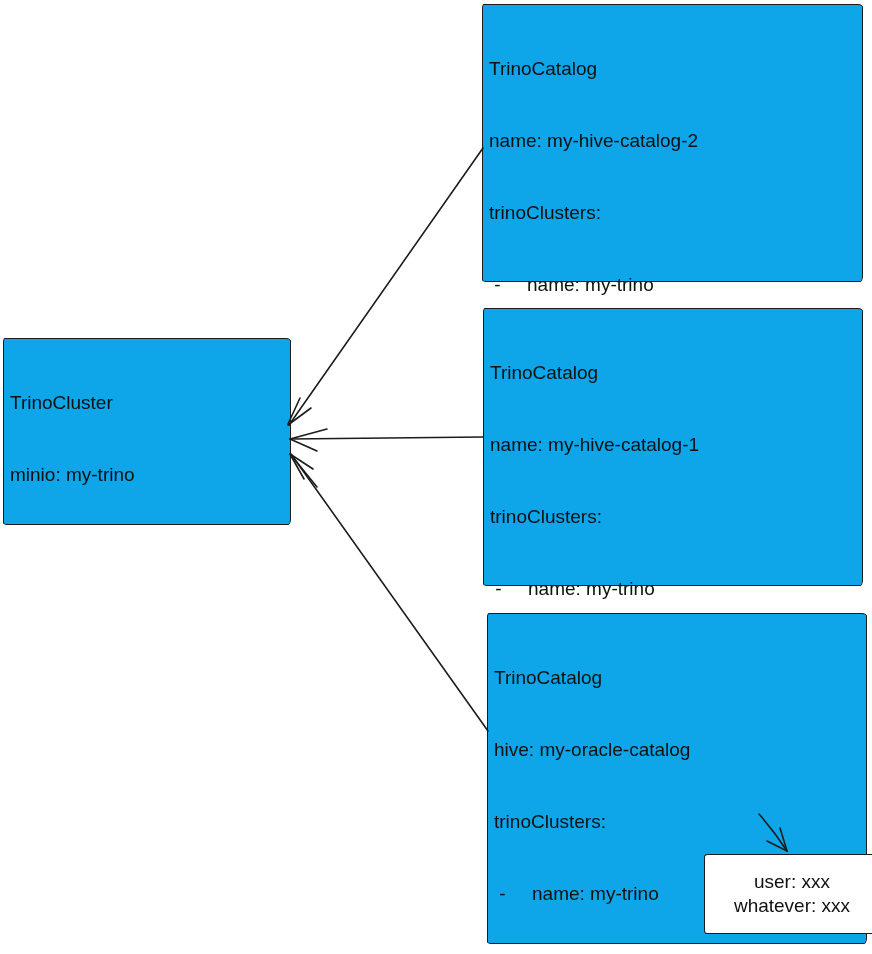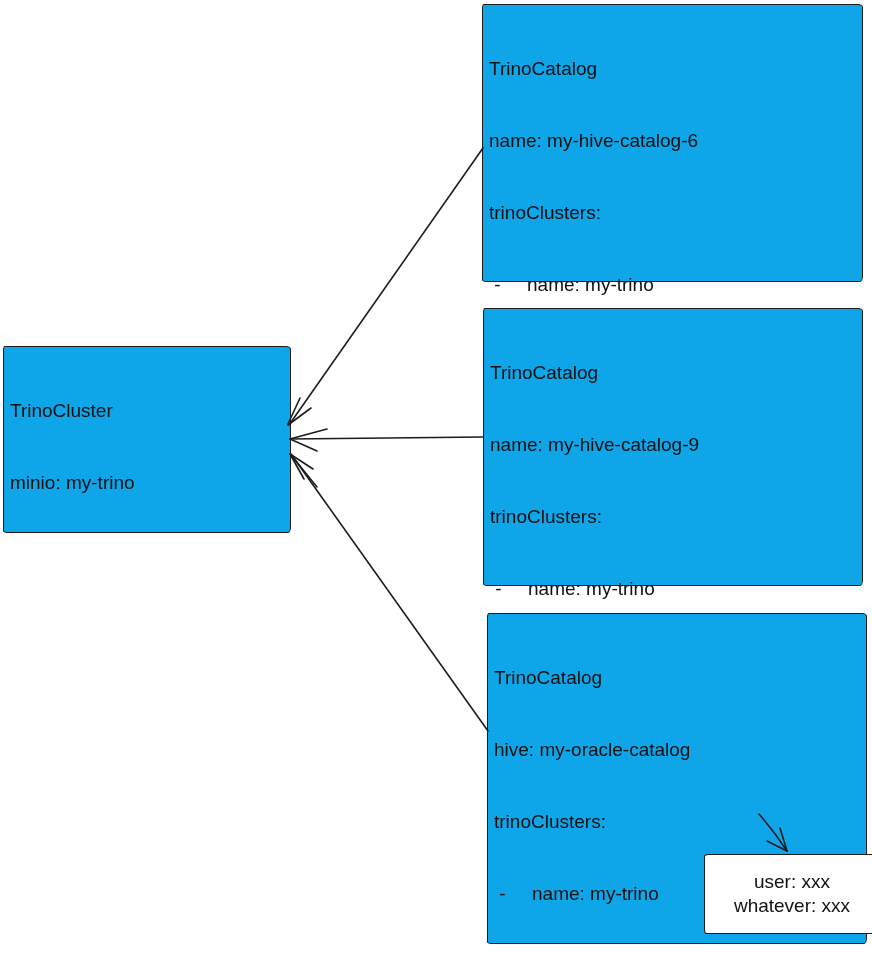--- a/index.html
+++ b/index.html
@@ -103,7 +103,7 @@
 
   <div class="node" id="catalog1-box">
     <div class="ln">TrinoCatalog</div>
-    <div class="ln">name: my-hive-catalog-6</div>
+    <div class="ln">name: my-hive-catalog-2</div>
     <div class="ln">trinoClusters:</div>
     <div class="ln"> -     name: my-trino</div>
     <div class="ln">hive:</div>

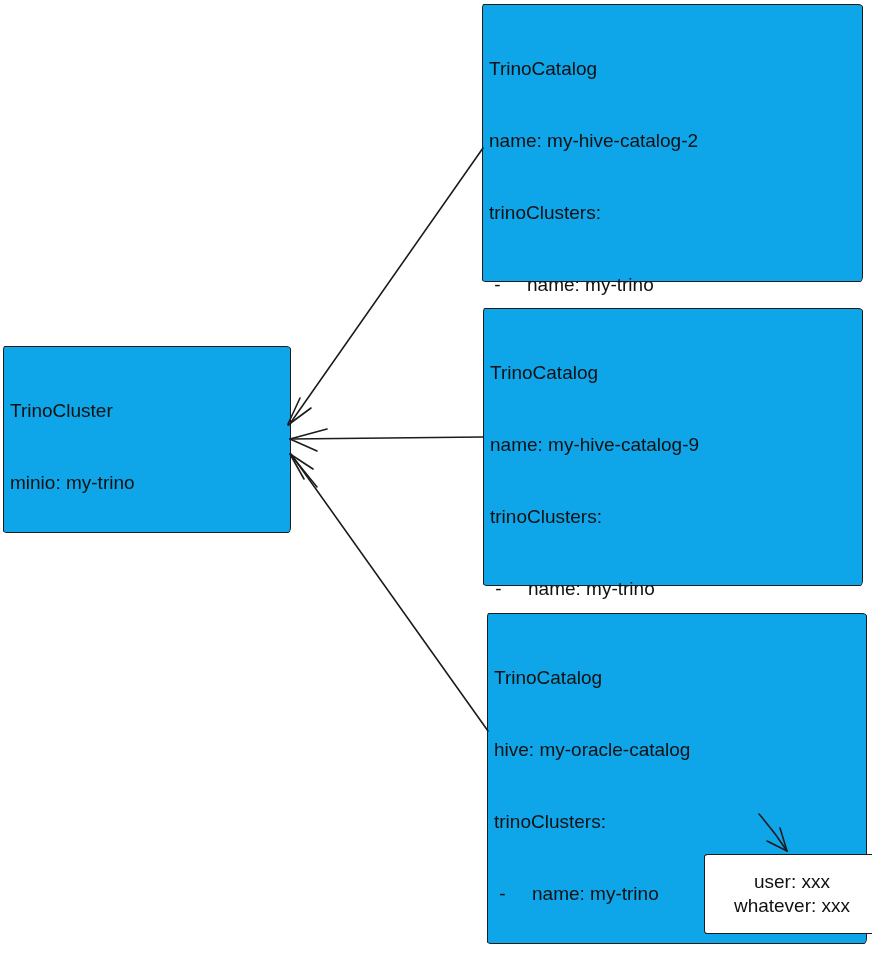--- a/index.html
+++ b/index.html
@@ -41,7 +41,7 @@
   .node .ln {
     white-space: pre;
   }
-  #cluster-box  { left: 3px;   top: 338px; width: 288px; height: 187px; margin-top: 8px; }
+  #cluster-box  { left: 3px;   top: 338px; width: 288px; height: 187px; }
   #catalog1-box { left: 482px; top: 4px;   width: 381px; height: 278px; }
   #catalog2-box { left: 483px; top: 308px; width: 380px; height: 278px; }
   #catalog3-box { left: 487px; top: 613px; width: 380px; height: 331px; }

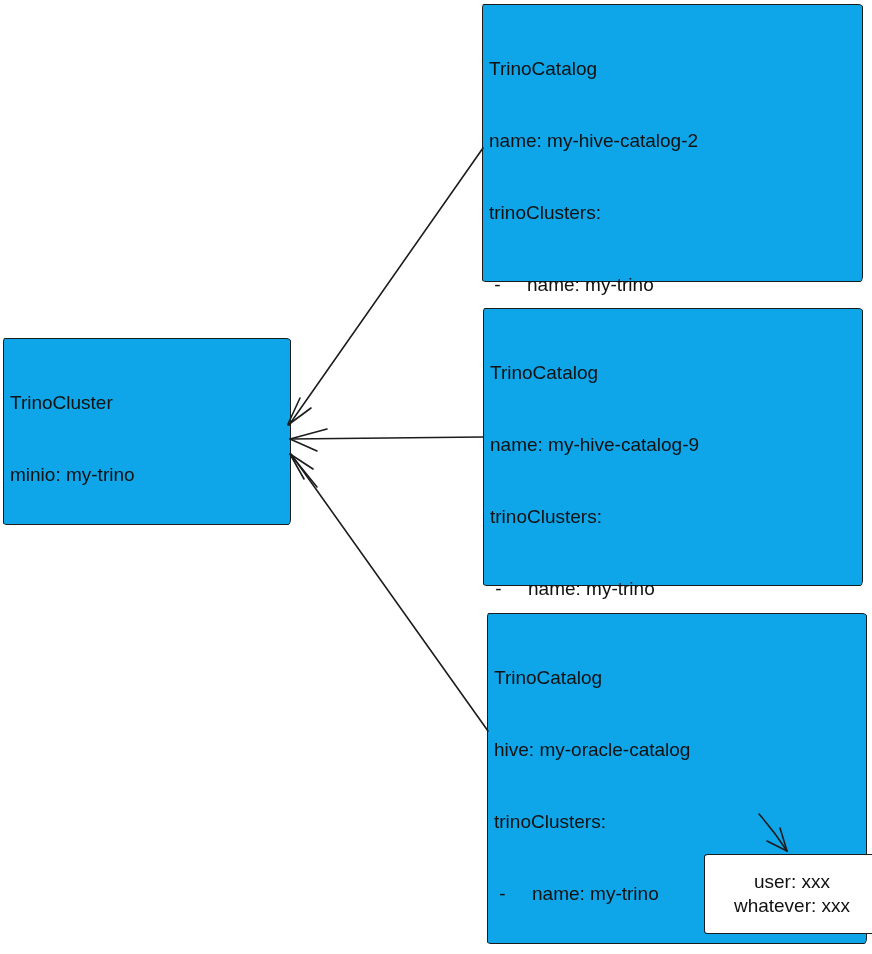--- a/index.html
+++ b/index.html
@@ -115,7 +115,7 @@
 
   <div class="node" id="catalog2-box">
     <div class="ln">TrinoCatalog</div>
-    <div class="ln">name: my-hive-catalog-9</div>
+    <div class="ln">name: my-hive-catalog-1</div>
     <div class="ln">trinoClusters:</div>
     <div class="ln"> -     name: my-trino</div>
     <div class="ln">hive:</div>

